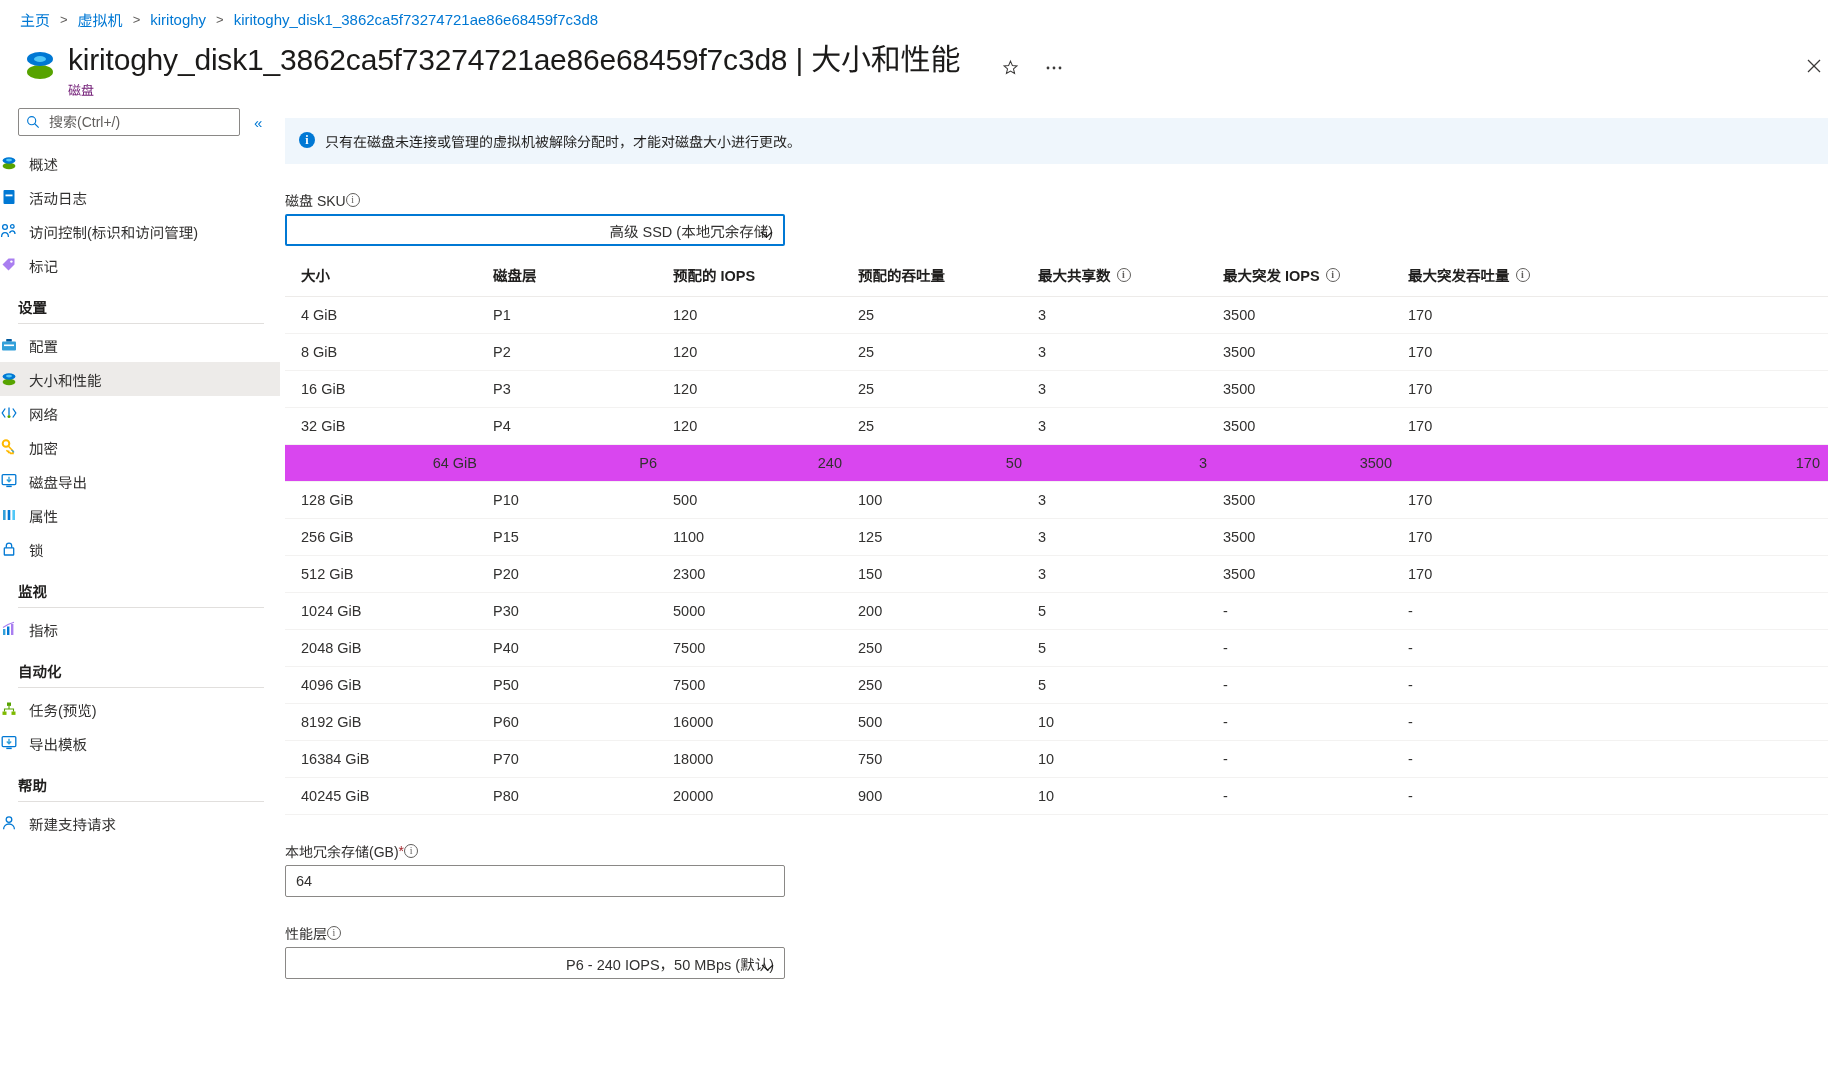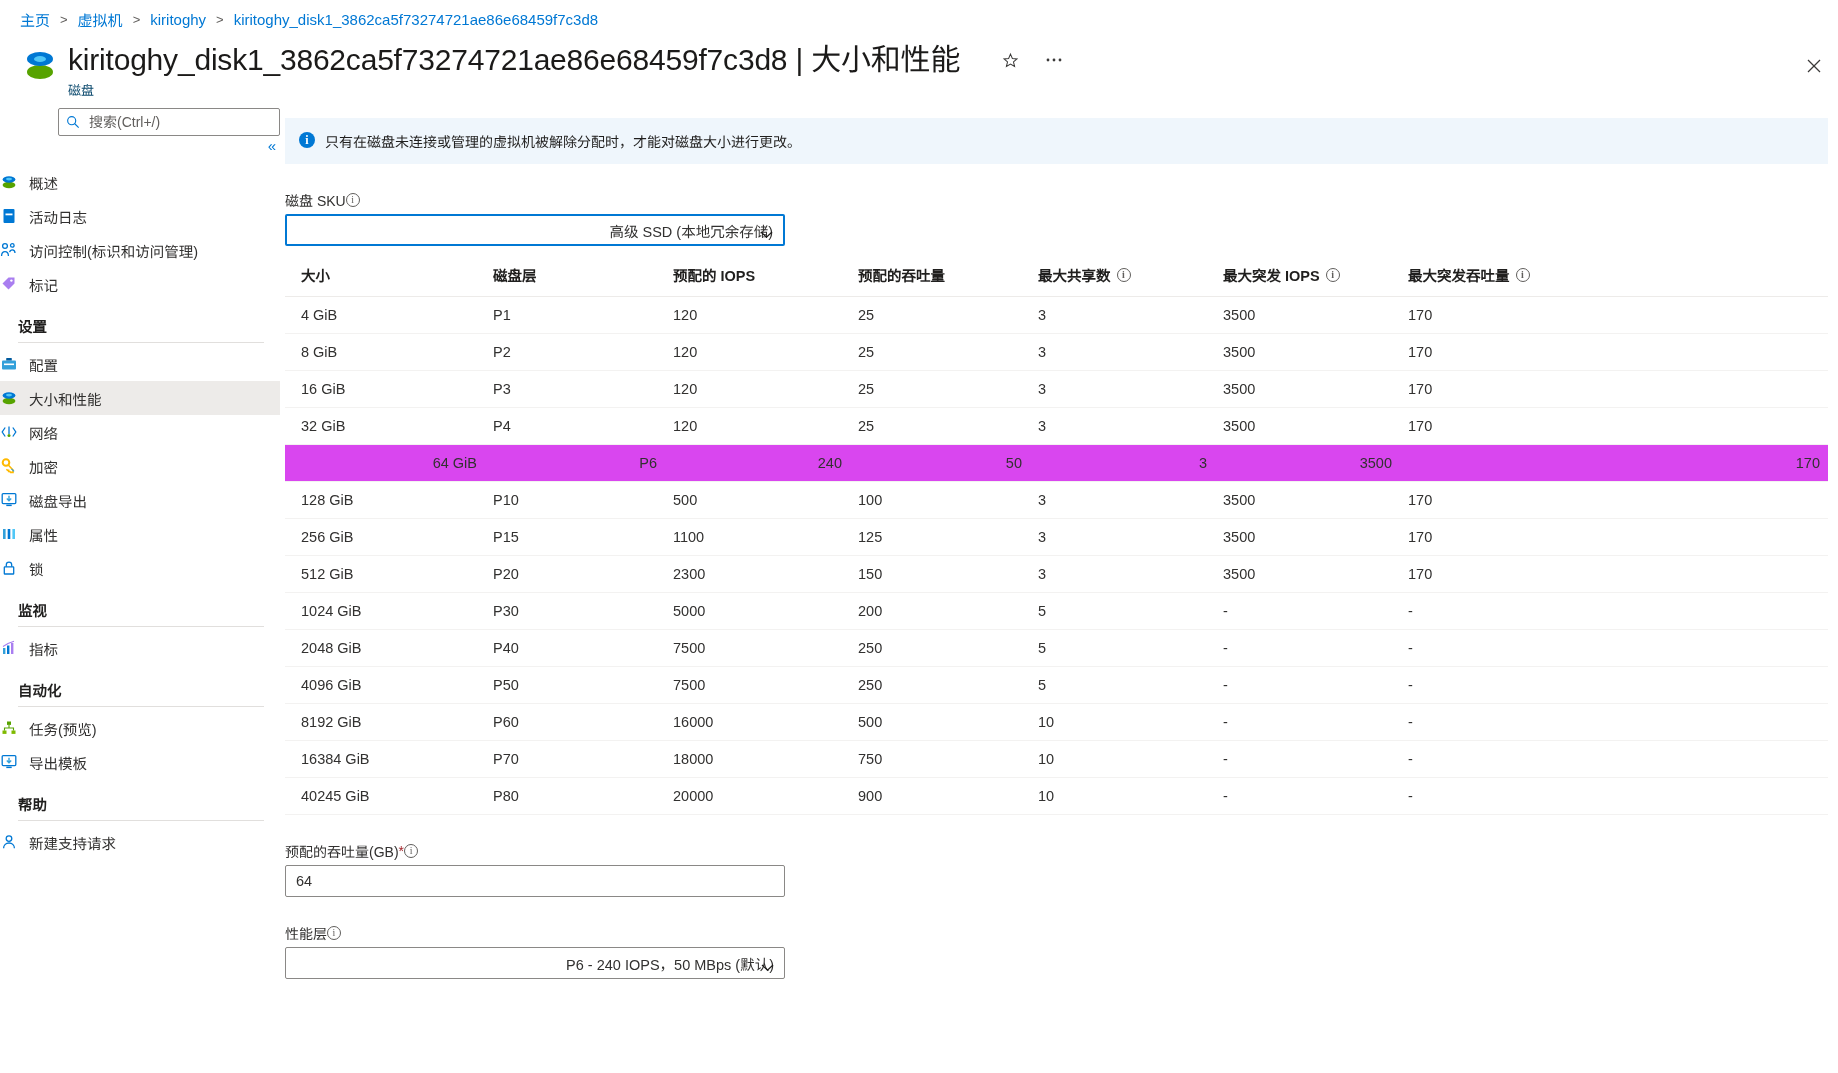--- a/index.html
+++ b/index.html
@@ -71,7 +71,7 @@
   }
   .title-row {
     display: flex;
-    align-items: center;
+    align-items: flex-end;
     gap: 12px;
   }
   .page-title {

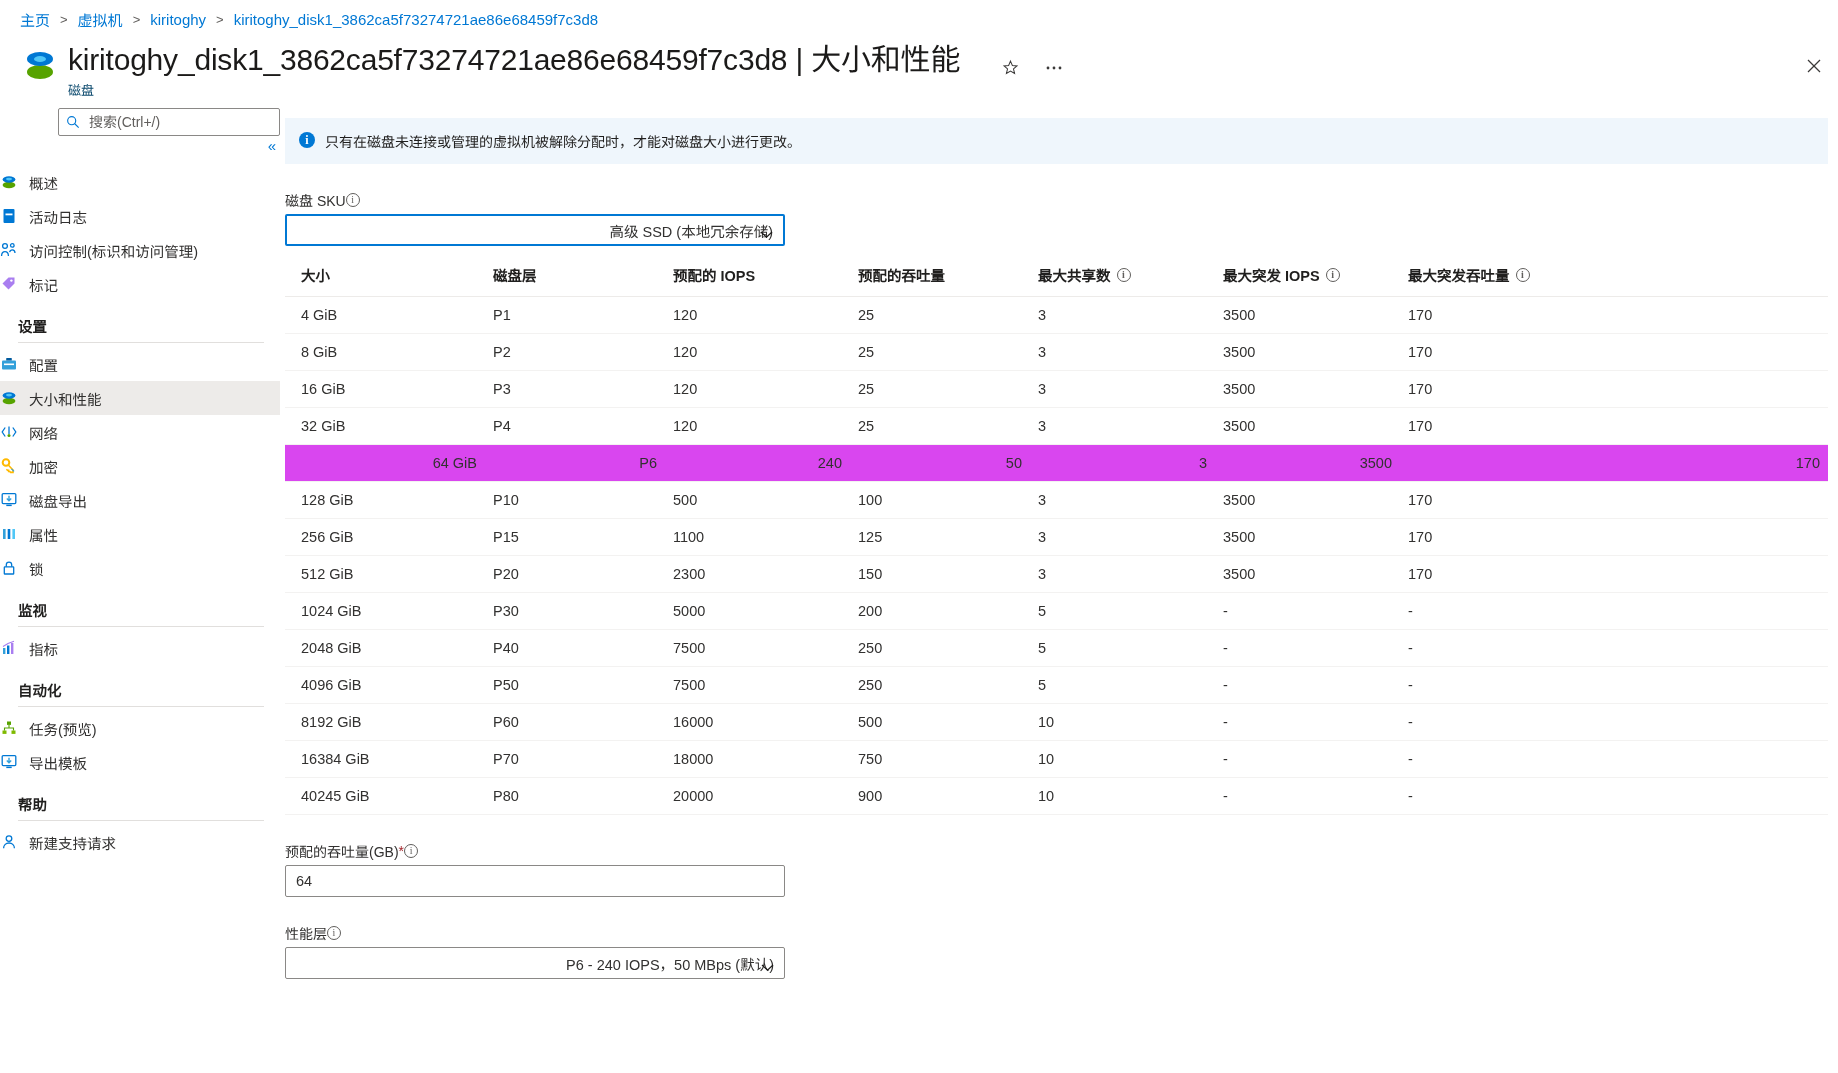--- a/index.html
+++ b/index.html
@@ -97,7 +97,7 @@
   }
   .subtitle {
     font-size: 13px;
-    color: #0c4a6e;
+    color: #701a75;
     margin-top: 2px;
   }
   .close-btn {

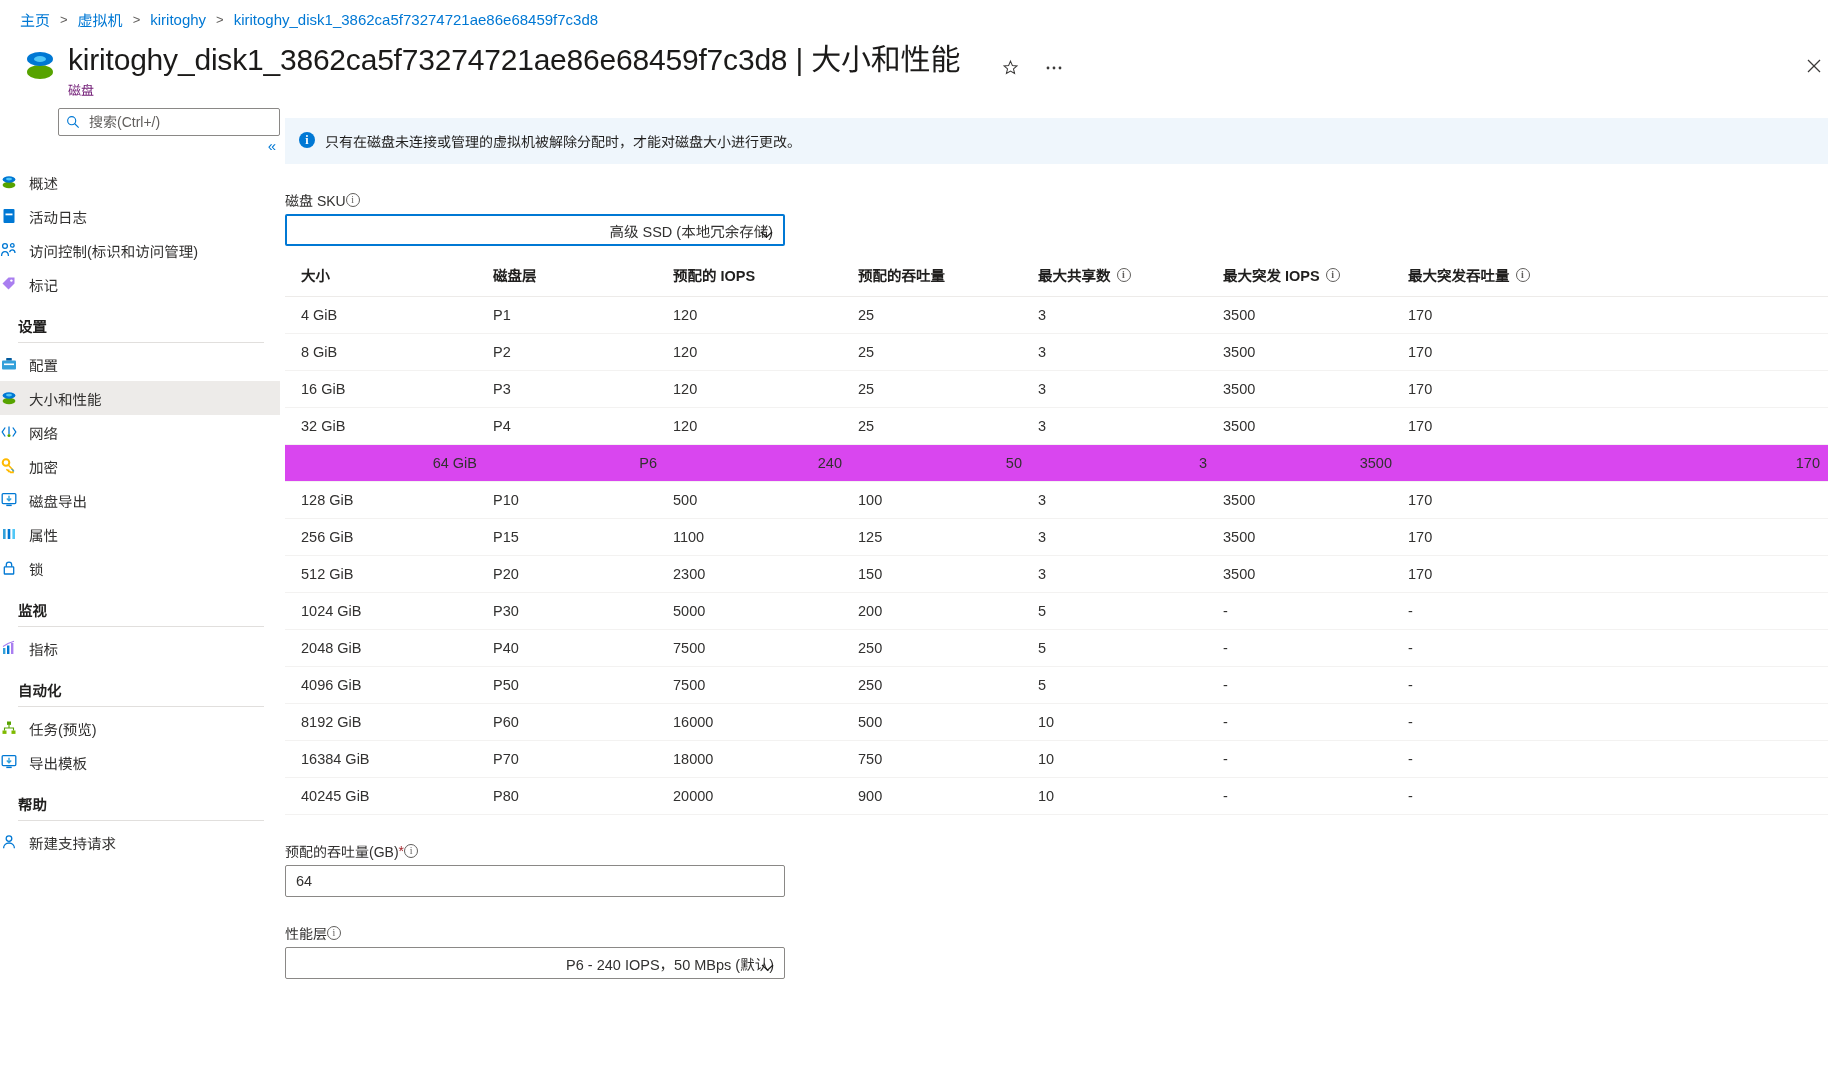--- a/index.html
+++ b/index.html
@@ -127,9 +127,8 @@
   }
   .search-row {
     display: flex;
-    align-items: flex-end;
+    align-items: center;
     padding: 8px 0 10px 18px;
-    flex-direction: column;
   }
   .search-box {
     position: relative;

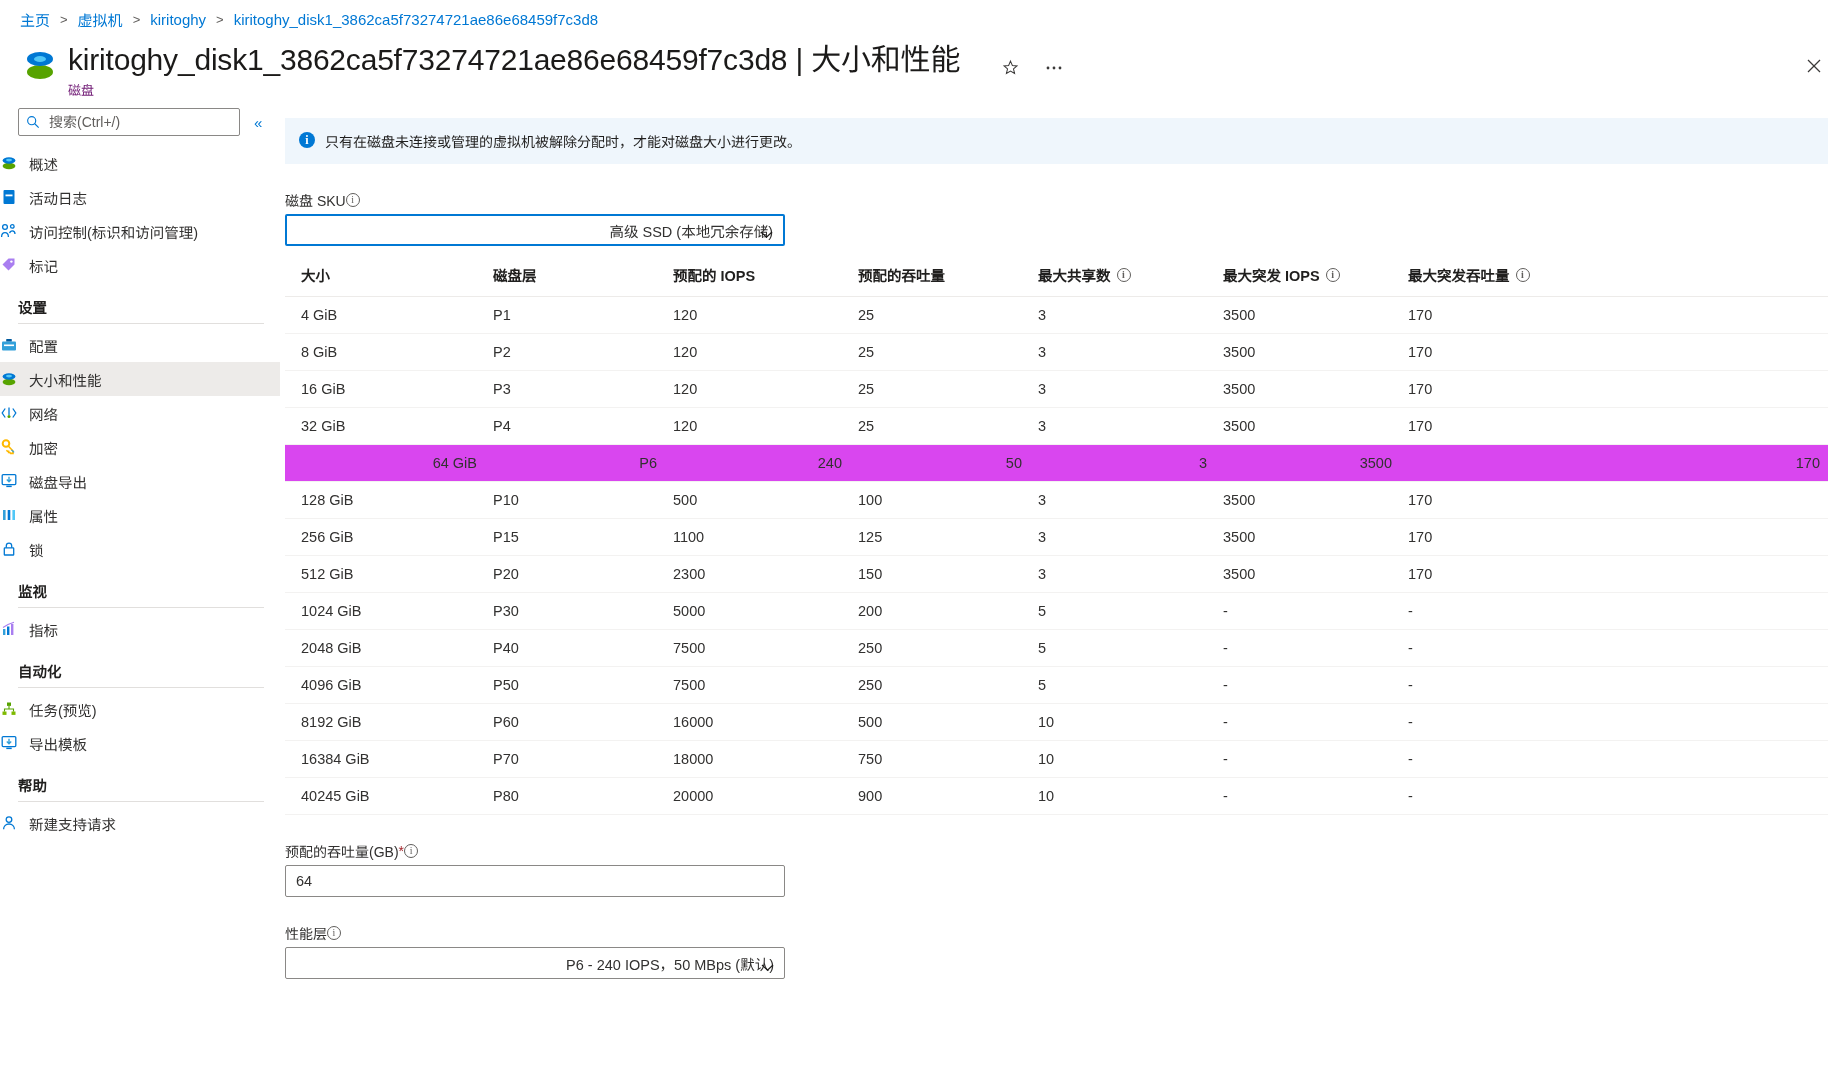--- a/index.html
+++ b/index.html
@@ -735,7 +735,7 @@
     </table>
 
     <div class="field-label">
-      <span>预配的吞吐量(GB)</span>
+      <span>本地冗余存储(GB)</span>
       <span class="req-star">*</span>
       <span class="info-circle">i</span>
     </div>

